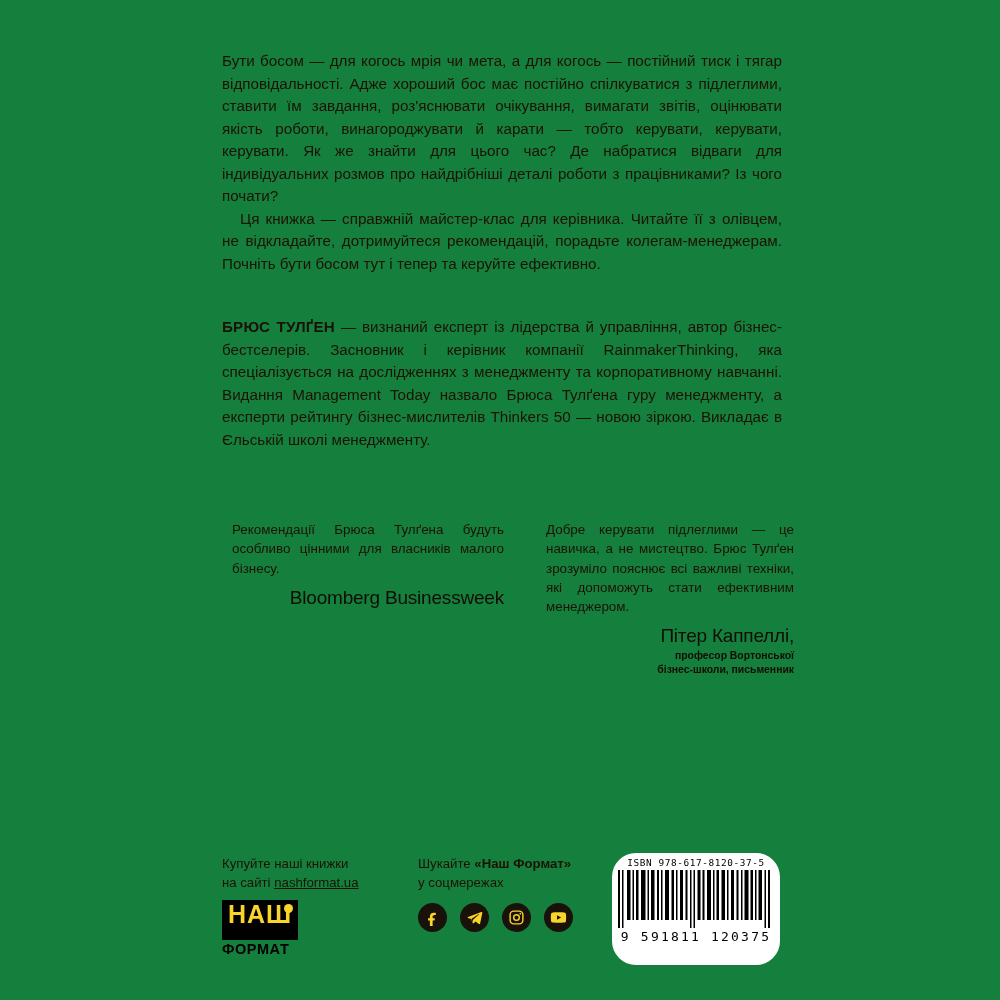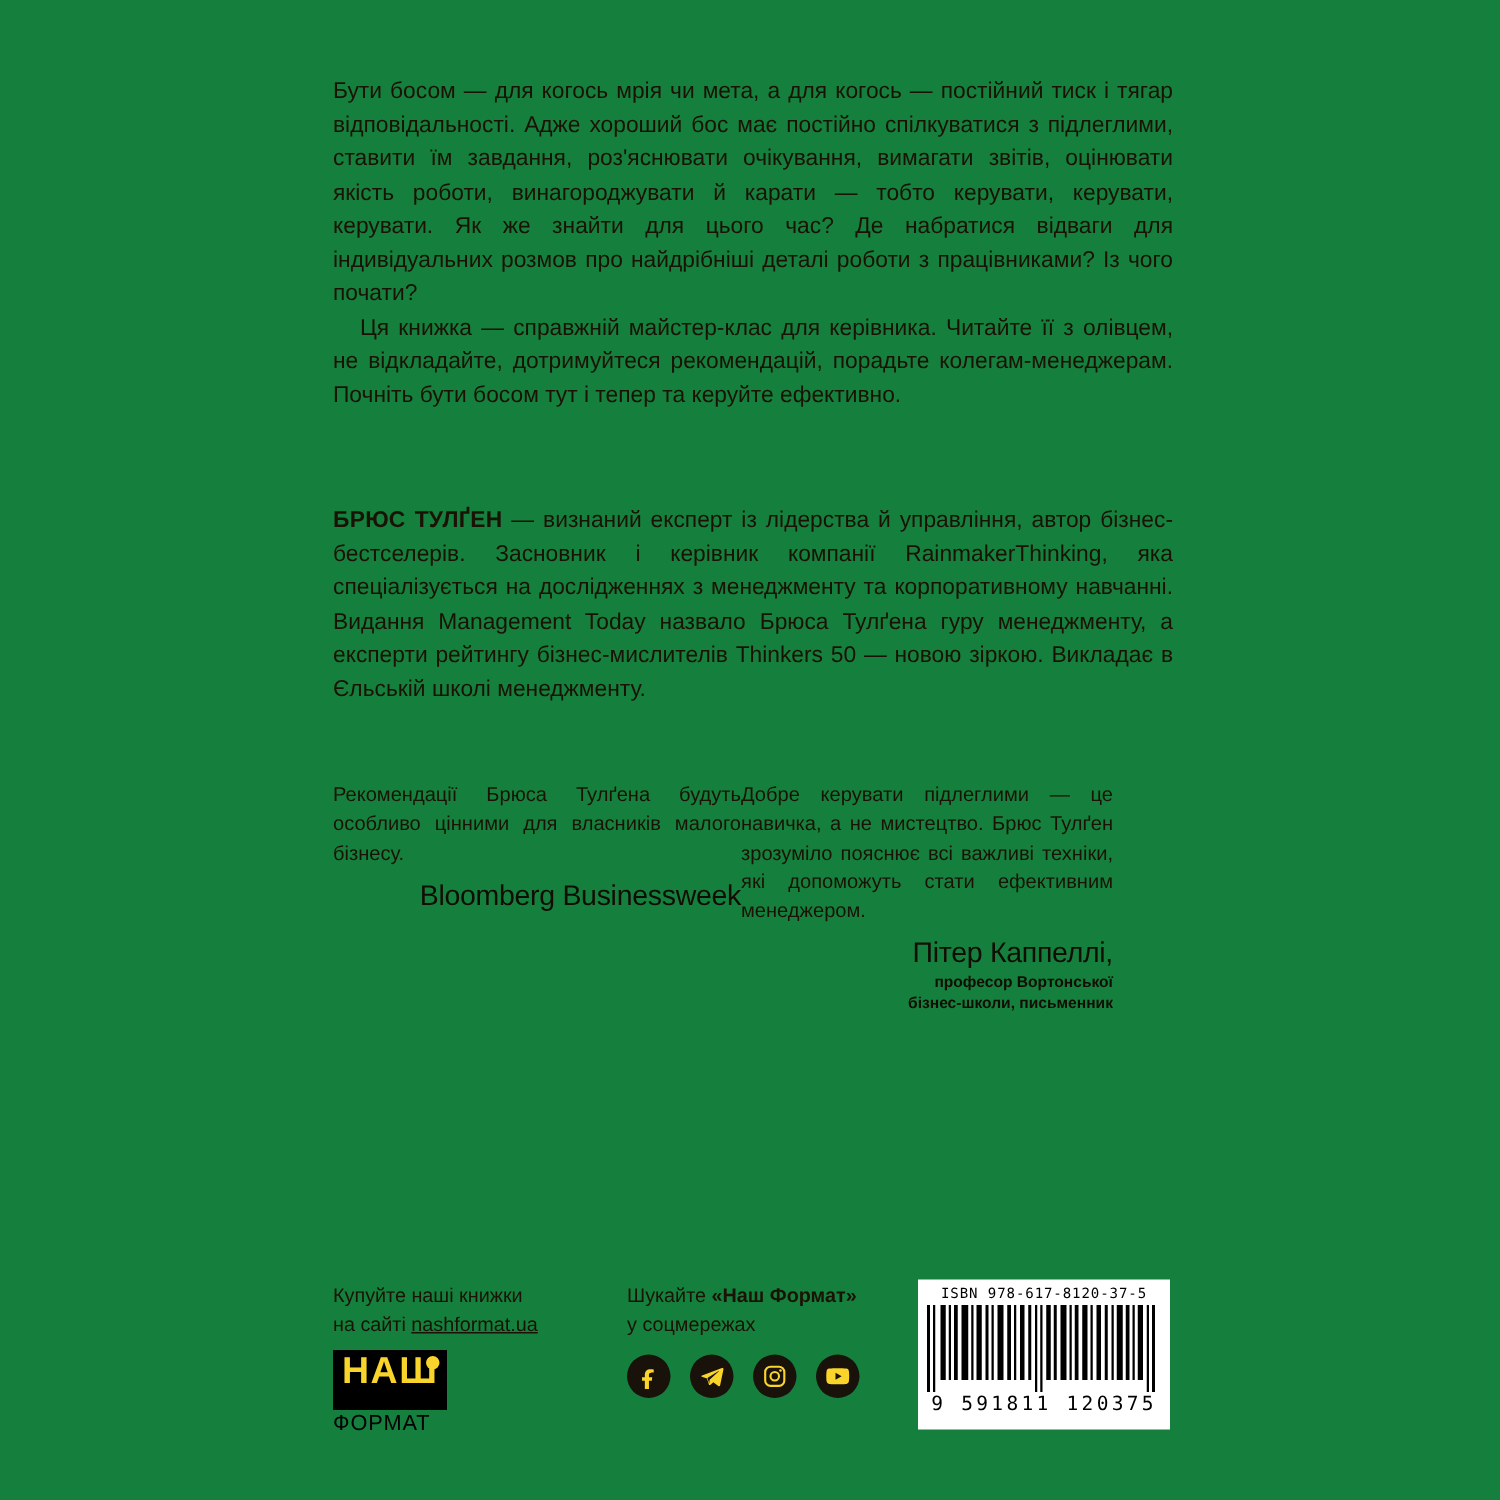--- a/index.html
+++ b/index.html
@@ -43,7 +43,7 @@
   .bio {
     position: absolute;
     left: 222px;
-    top: 336px;
+    top: 316px;
     width: 560px;
     font-size: 15.2px;
     line-height: 1.48;

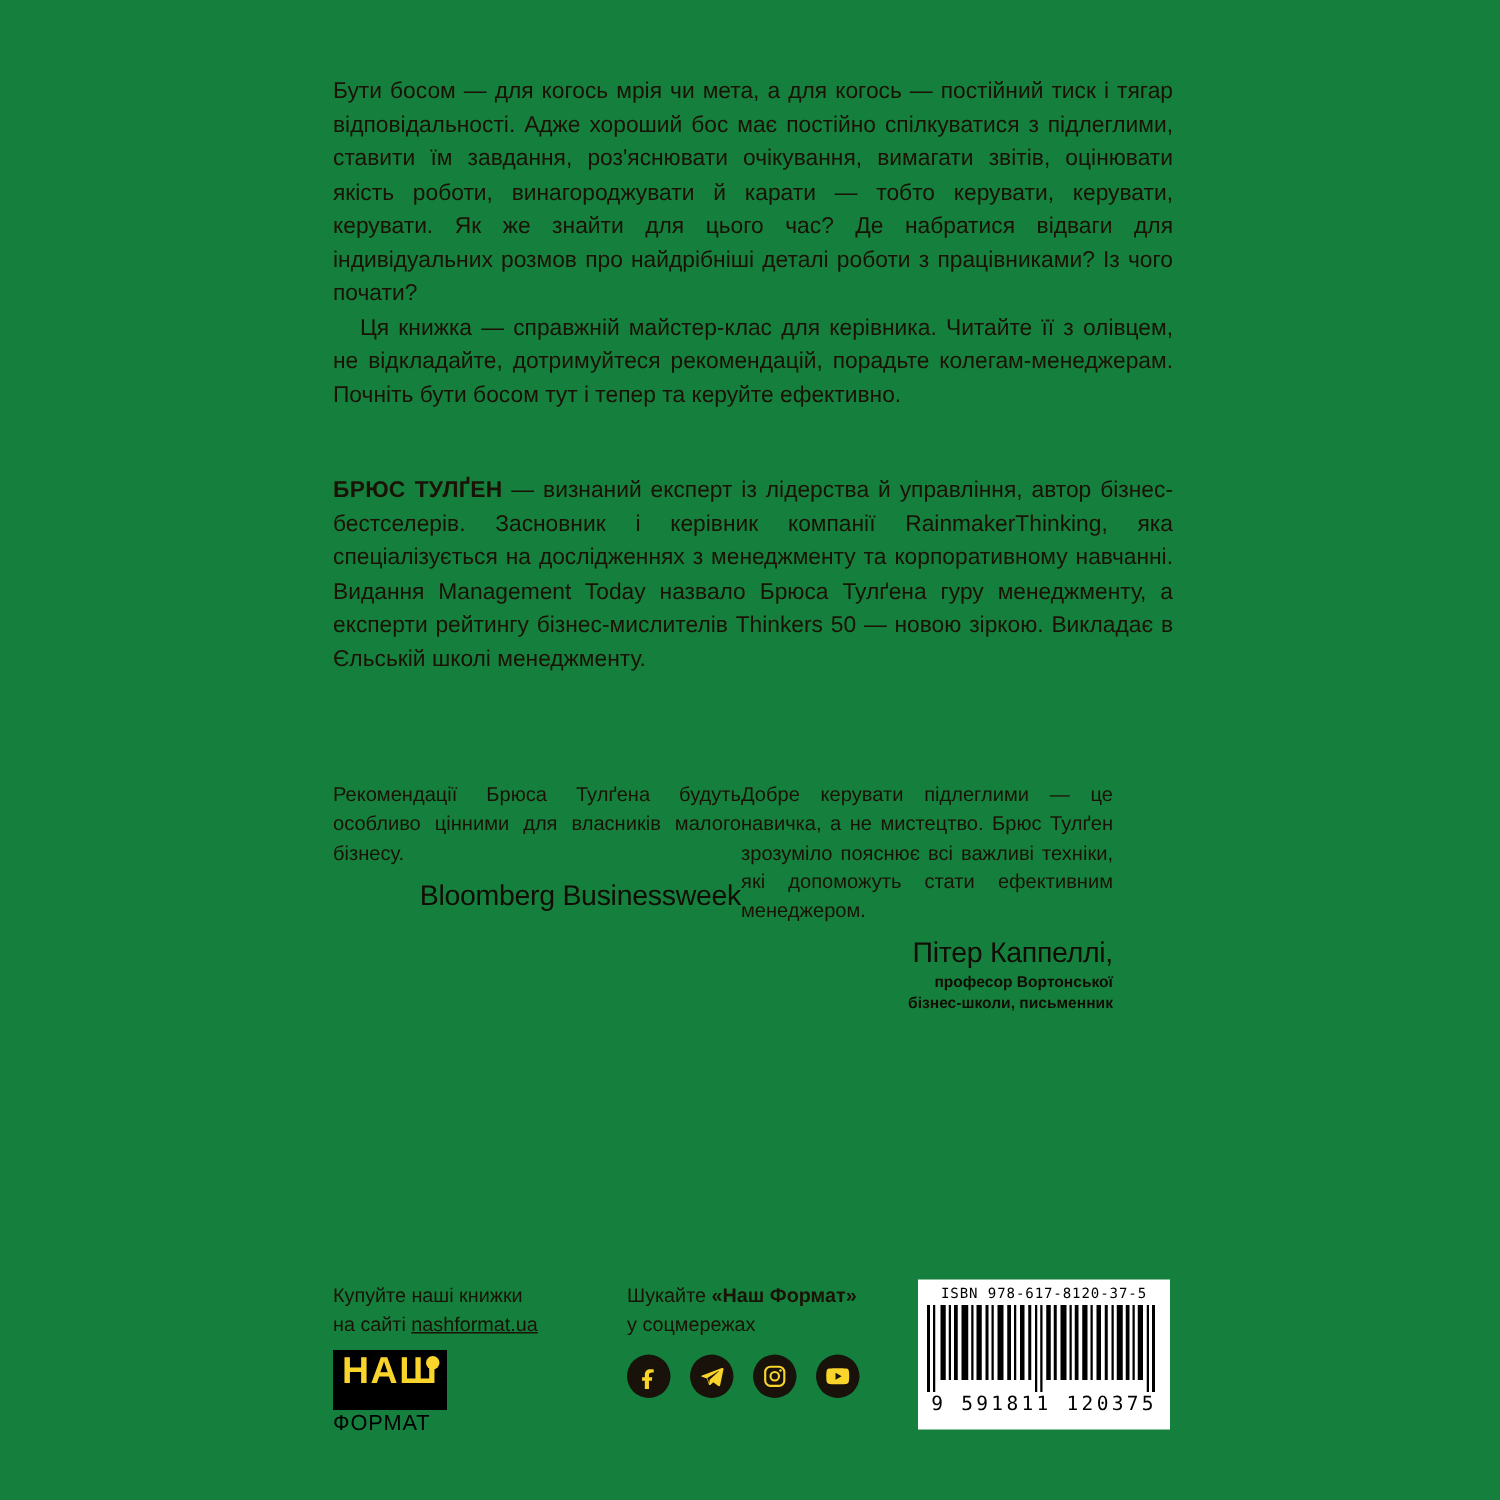--- a/index.html
+++ b/index.html
@@ -58,11 +58,11 @@
   
   .reviews {
     position: absolute;
-    left: 222px;
+    left: 232px;
     top: 520px;
     width: 562px;
     display: flex;
-    justify-content: flex-start;
+    justify-content: space-between;
   }
   .col-left {
     width: 272px;

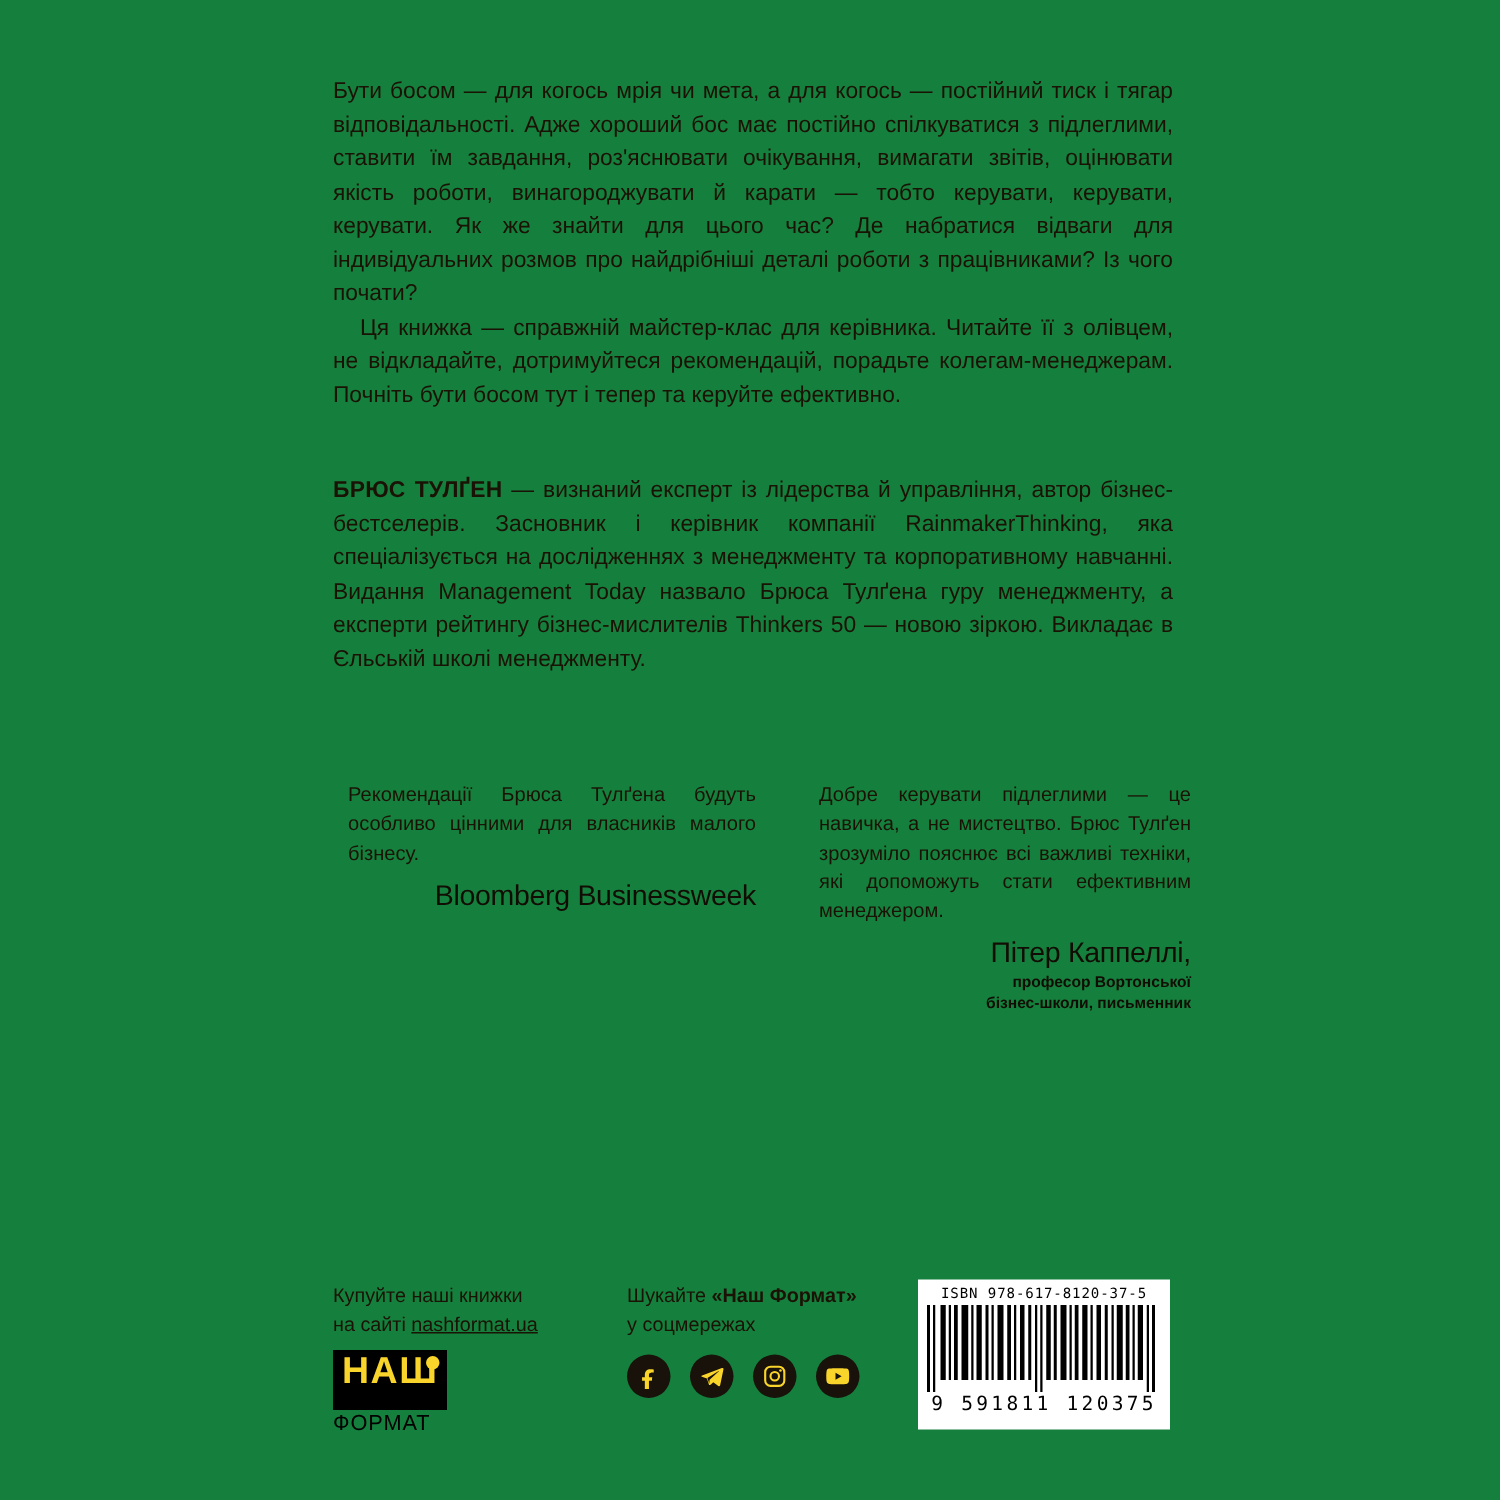--- a/index.html
+++ b/index.html
@@ -180,10 +180,11 @@
     left: 612px;
     top: 853px;
     width: 168px;
-    height: 100px;
+    height: 112px;
     background: #ffffff;
     padding: 4px 6px 2px 6px;
     box-sizing: border-box;
+    border-radius: 24px;
   }
   .isbn-top {
     font-family: "DejaVu Sans Mono", monospace;

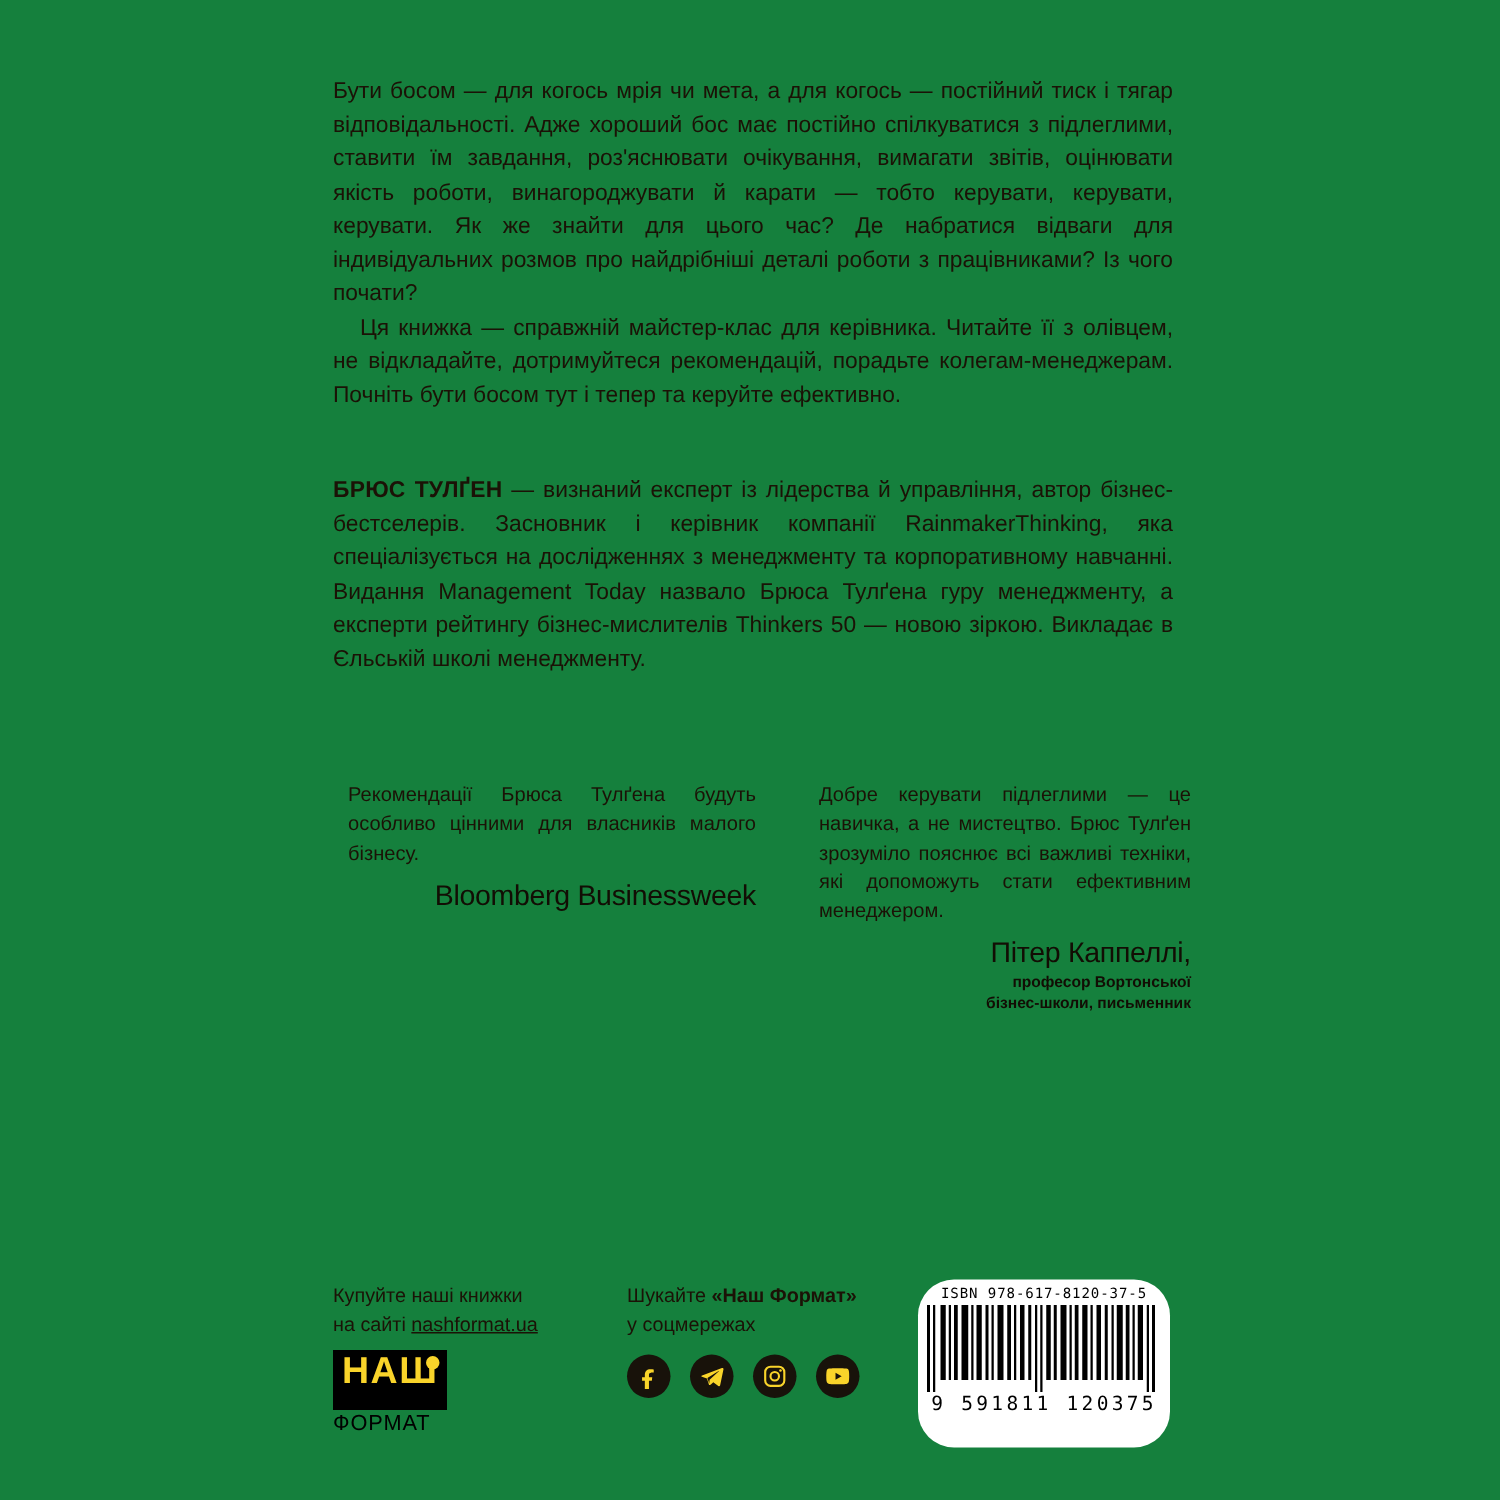--- a/index.html
+++ b/index.html
@@ -148,7 +148,7 @@
   }
   .logo-bottom {
     color: #000;
-    font-weight: normal;
+    font-weight: bold;
     font-size: 14.5px;
     letter-spacing: 0.6px;
     margin-top: 1px;

